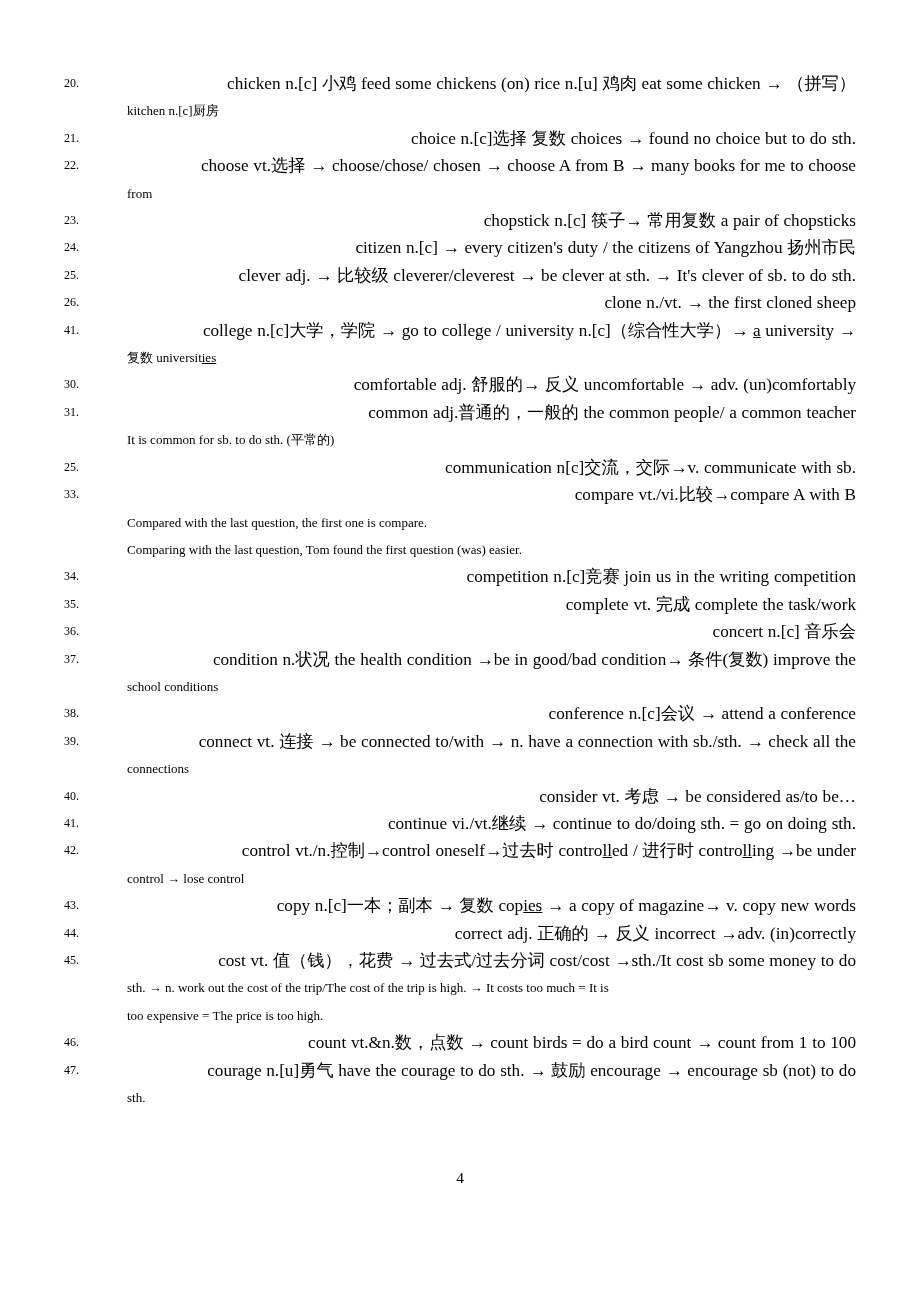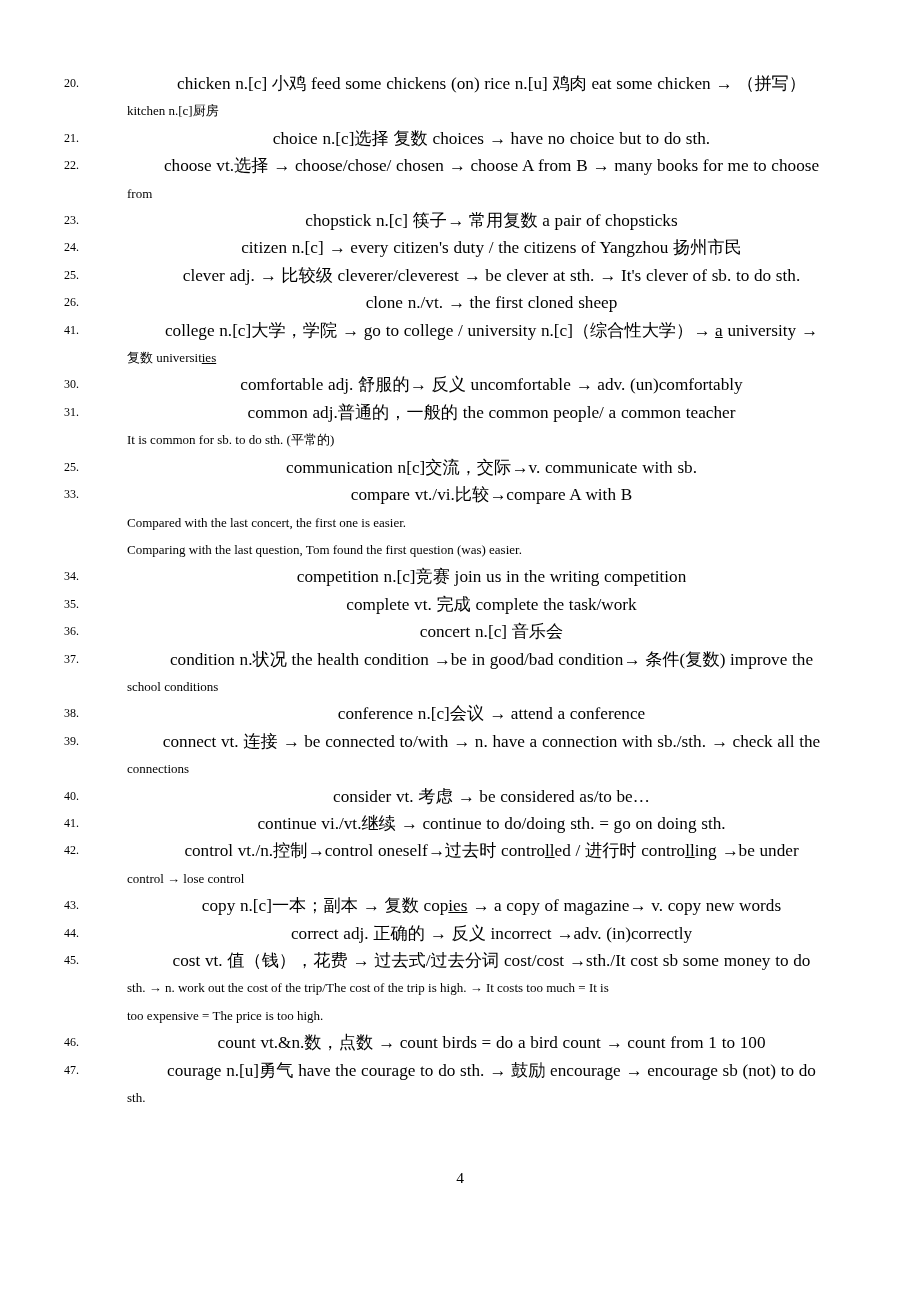--- a/index.html
+++ b/index.html
@@ -41,7 +41,7 @@
   }
   .entry .body {
     flex: 1 1 auto;
-    text-align: center;
+    text-align: right;
     font-size: 17.2px;
     line-height: 27.4px;
     word-spacing: 0.4px;

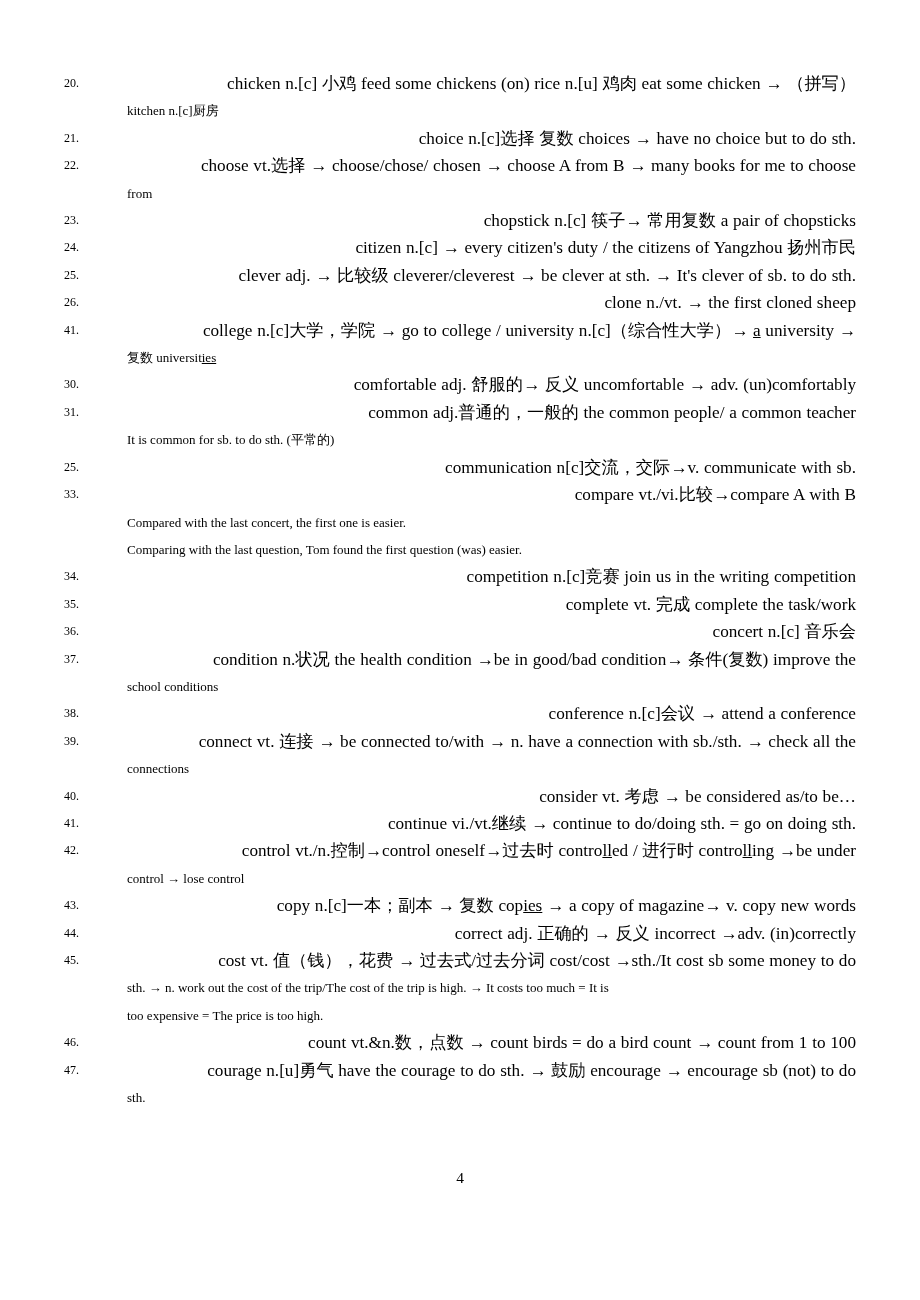--- a/index.html
+++ b/index.html
@@ -87,7 +87,7 @@
       </div>
       <div class="entry">
         <div class="num">21.</div>
-        <div class="body">choice n.[c]选择 复数 choices → have no choice but to do sth.</div>
+        <div class="body">choice n.[c]选择 复数 choices → found no choice but to do sth.</div>
       </div>
       <div class="entry">
         <div class="num">22.</div>

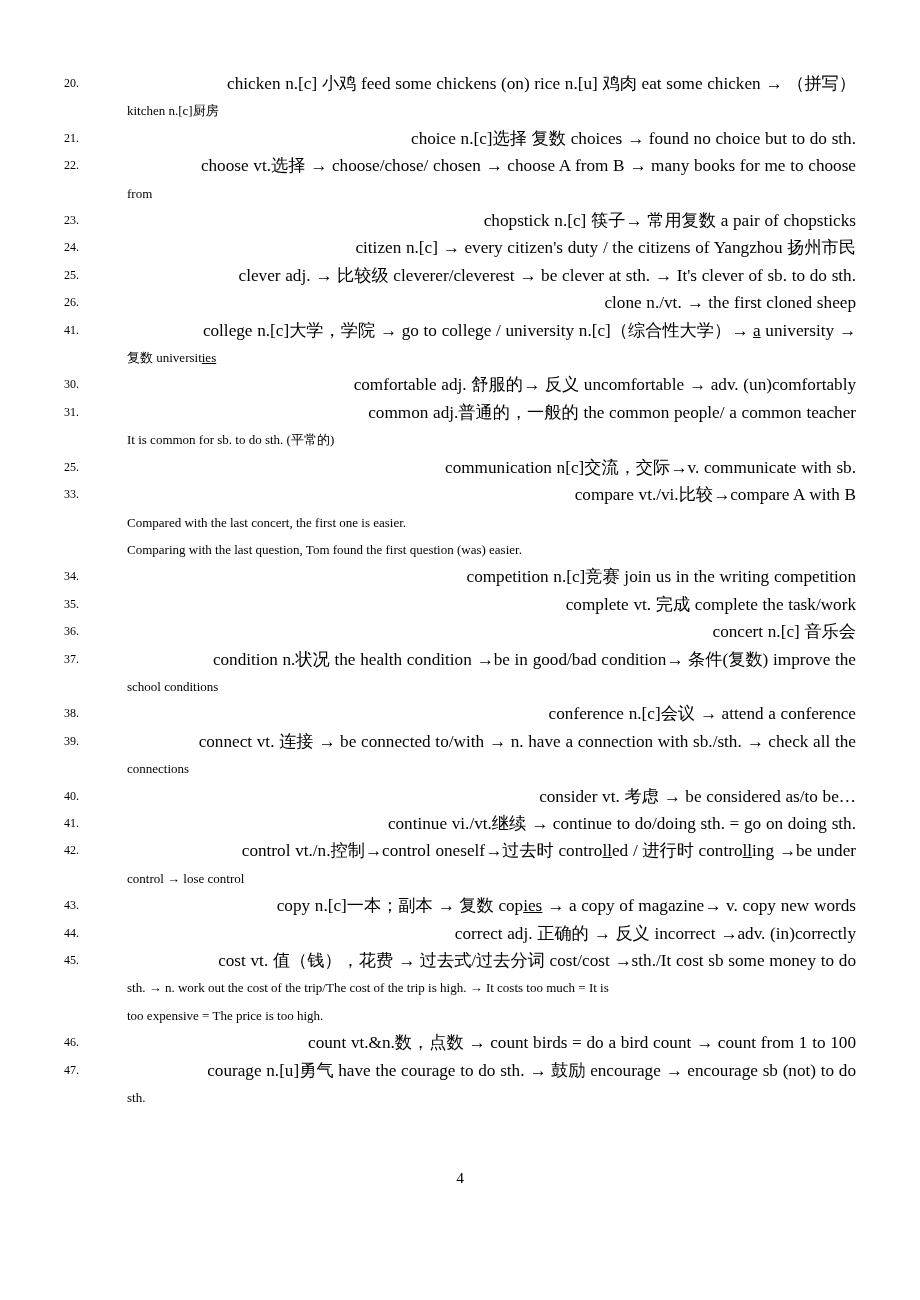--- a/index.html
+++ b/index.html
@@ -143,7 +143,7 @@
       </div>
       <div class="subline">
         <div class="num"></div>
-        <div class="body">Compared with the last concert, the first one is easier.</div>
+        <div class="body">Compared with the last question, the first one is compare.</div>
       </div>
       <div class="subline">
         <div class="num"></div>

